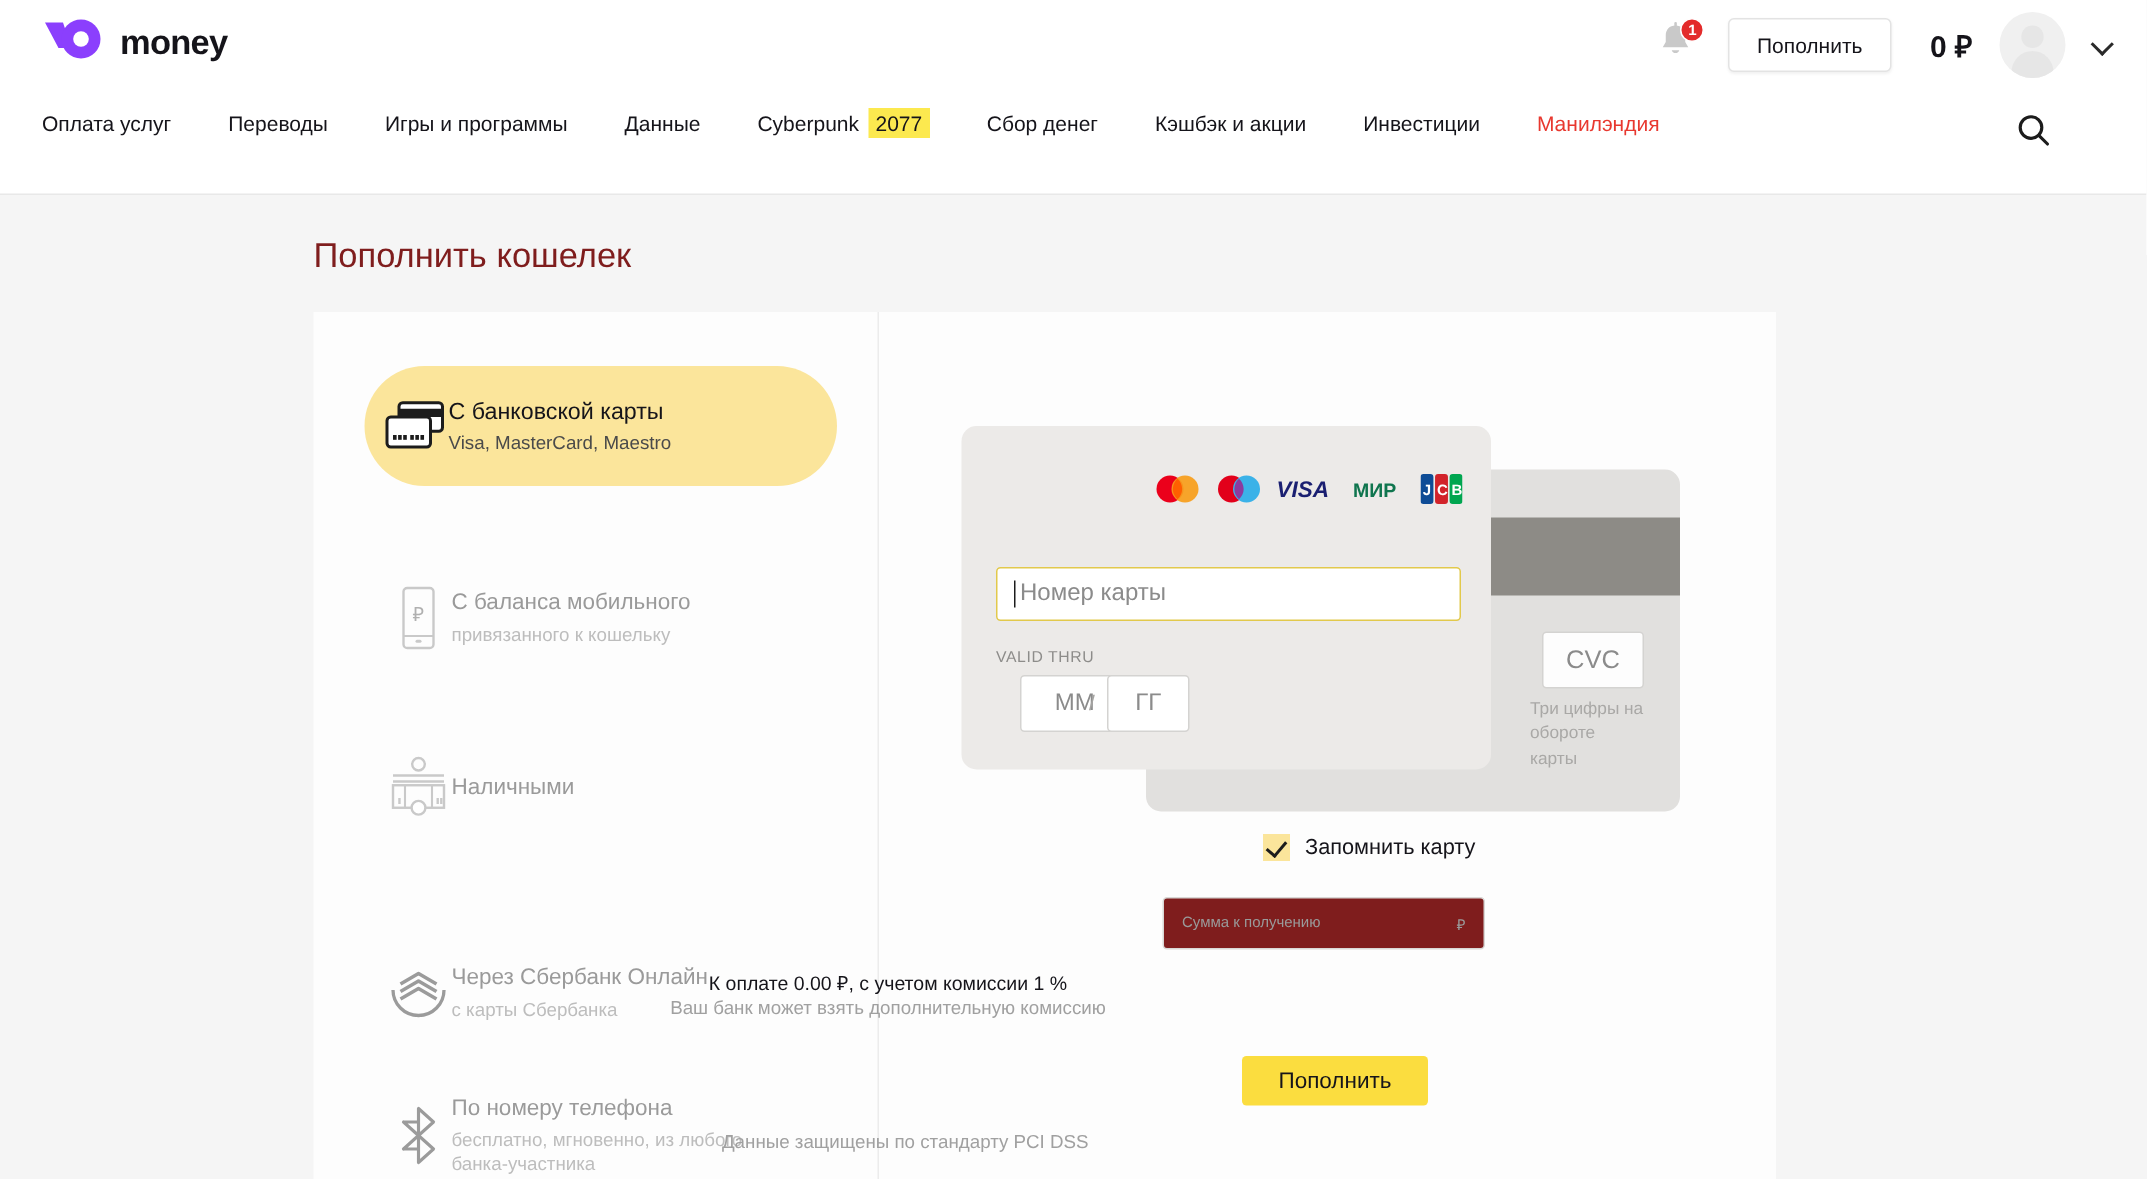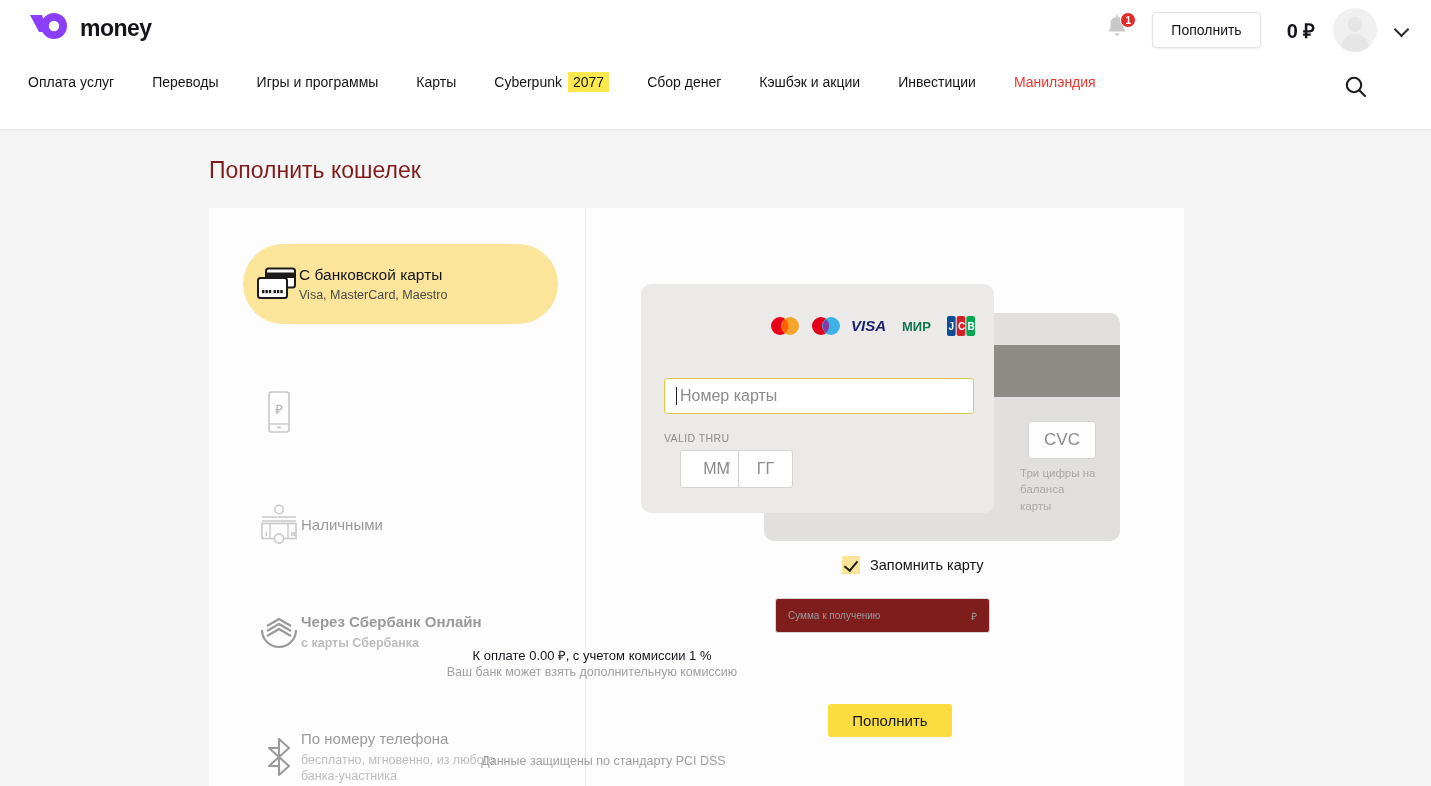--- a/index.html
+++ b/index.html
@@ -209,7 +209,7 @@
         <span>Игры и программы</span>
       </div>
       <div class="nav-item">
-        <span>Карты</span>
+        <span>Данные</span>
       </div>
       <div class="nav-item">
         <span>Cyberpunk</span>

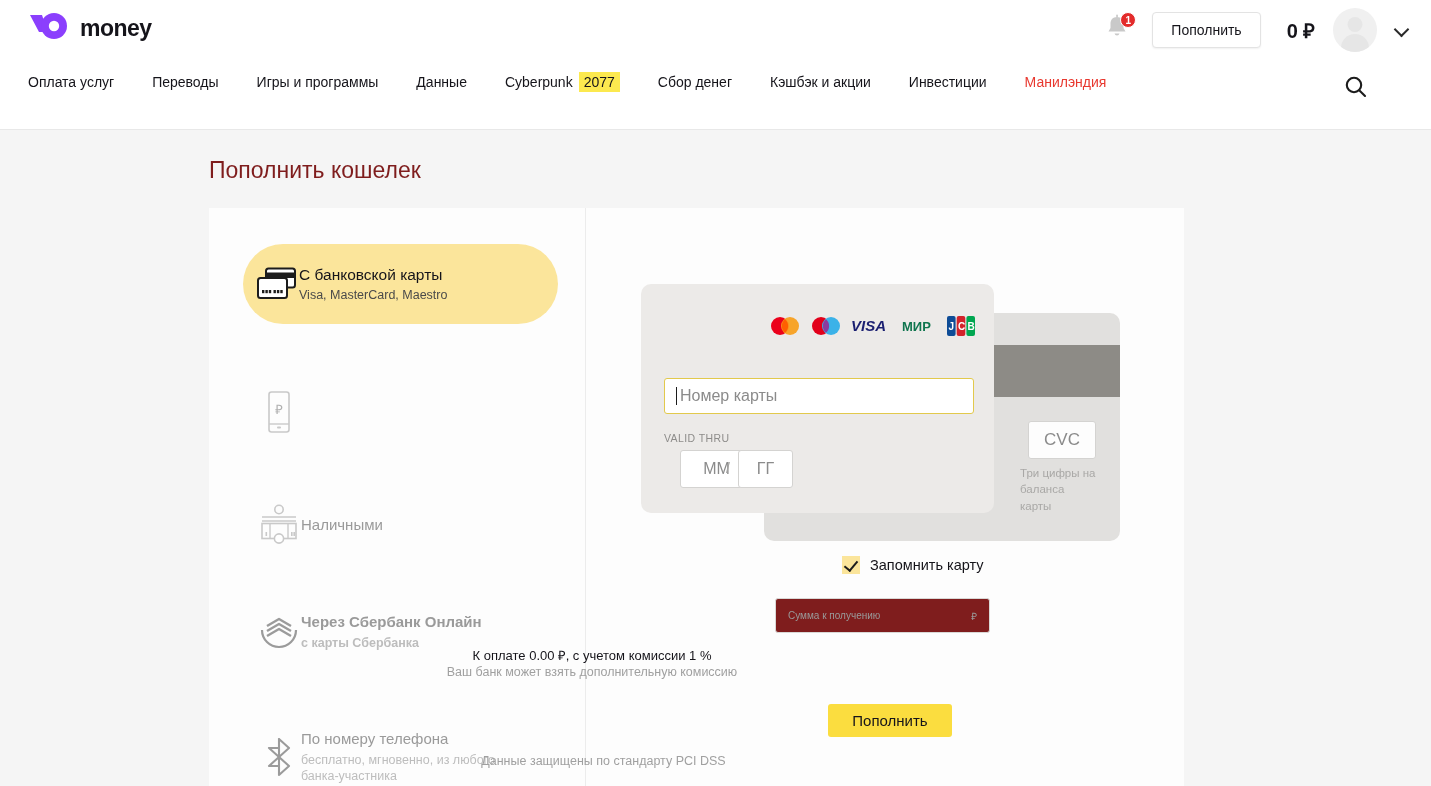--- a/index.html
+++ b/index.html
@@ -274,6 +274,10 @@
           <text x="14" y="24" font-size="13" fill="#b0b0b0" text-anchor="middle" font-family="Liberation Sans, sans-serif">₽</text>
         </svg>
       </span>
+      <span>
+        <div class="m-title">С баланса мобильного</div>
+        <div class="m-sub">привязанного к кошельку</div>
+      </span>
     </div>
 
     <div class="method" style="top:285px;">

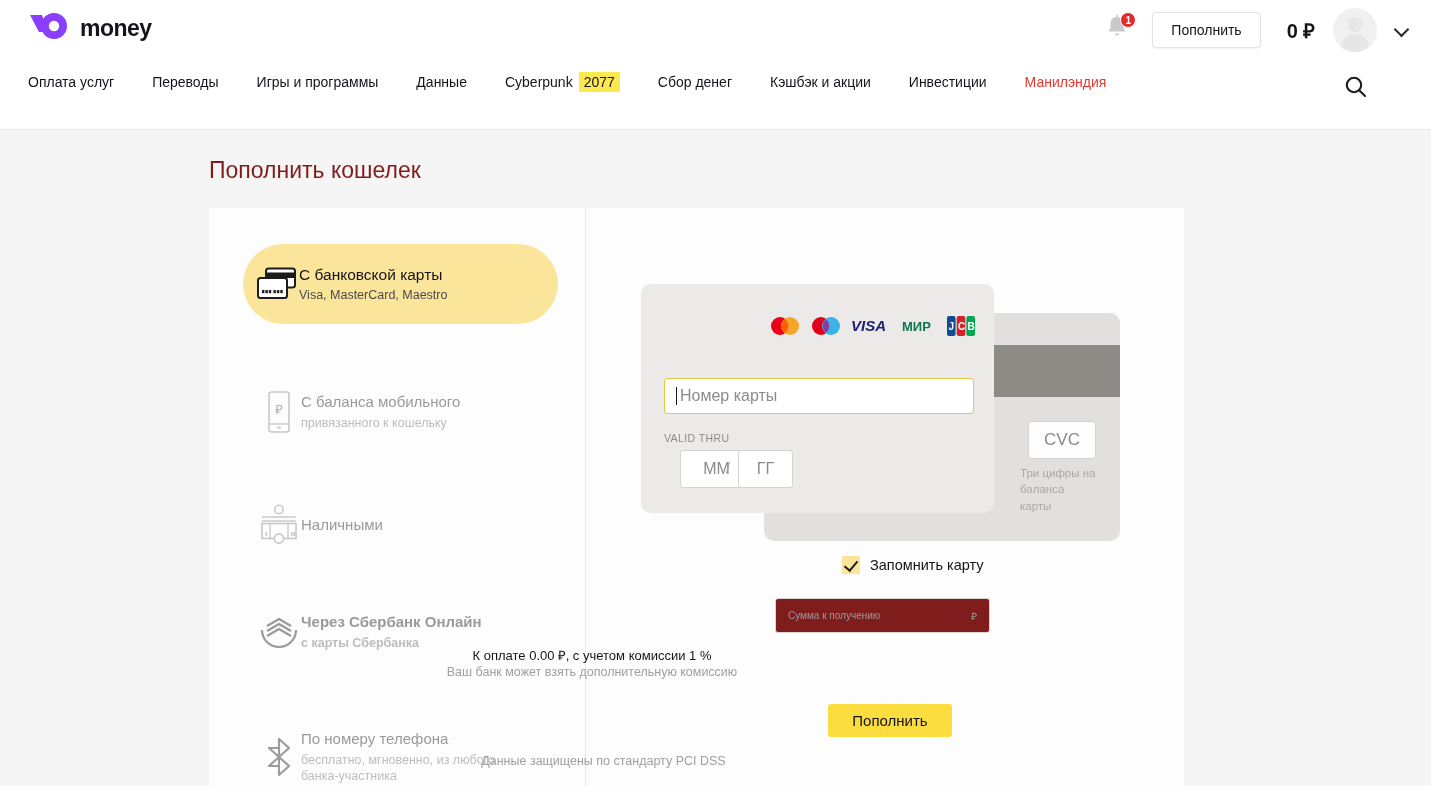--- a/index.html
+++ b/index.html
@@ -335,7 +335,7 @@
   <div class="card-back">
     <div class="magstripe"></div>
     <div class="cvc-box">CVC</div>
-    <div class="cvc-hint">Три цифры на баланса карты</div>
+    <div class="cvc-hint">Три цифры на обороте карты</div>
   </div>
 
   <div class="card-front">

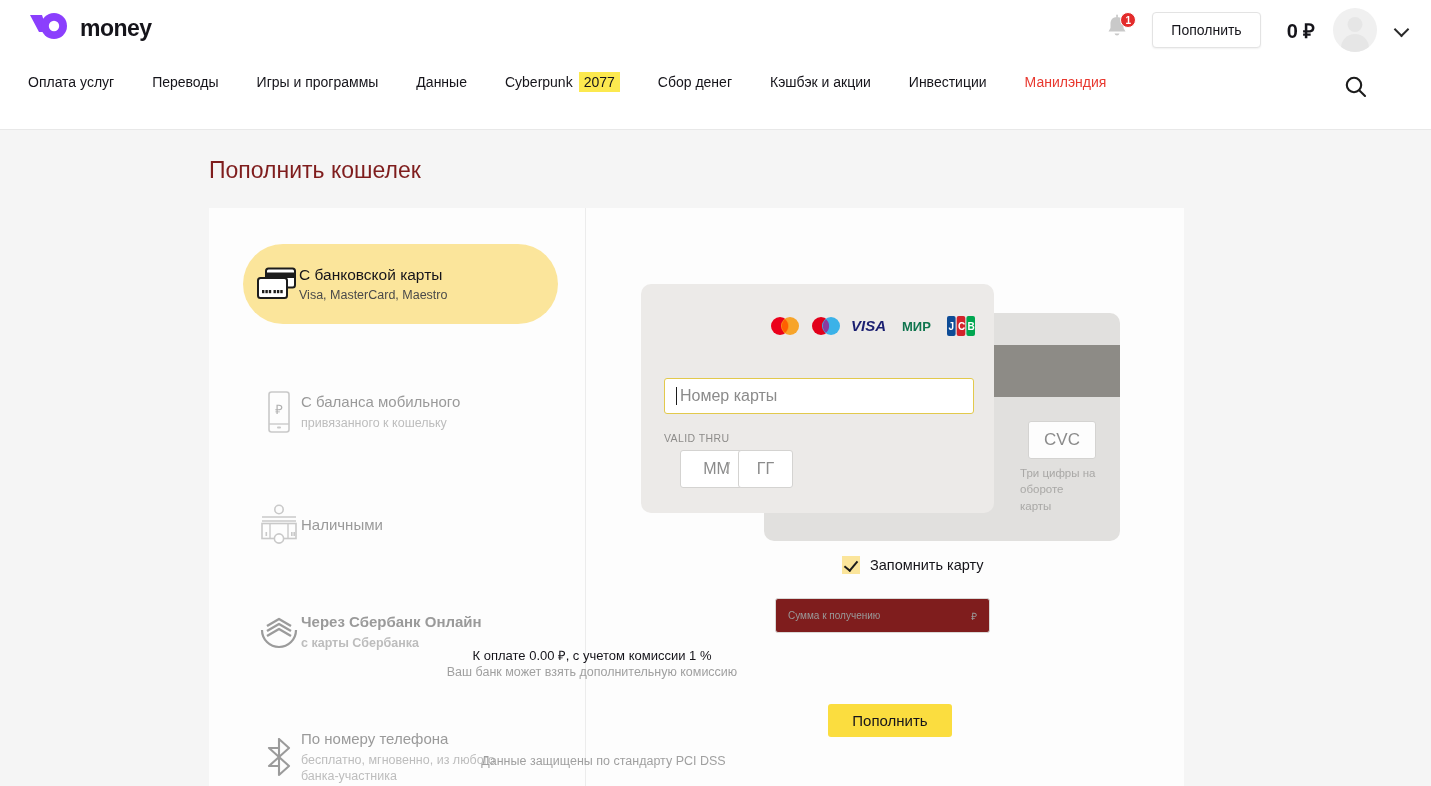--- a/index.html
+++ b/index.html
@@ -300,7 +300,7 @@
       </span>
     </div>
 
-    <div class="method" style="top:392px;font-weight:bold;">
+    <div class="method" style="top:422px;">
       <span class="m-icon">
         <svg width="42" height="40" viewBox="0 0 42 40">
           <path d="M4 18 a17 17 0 0 0 34 0" fill="none" stroke="#9b9b9b" stroke-width="2.2"></path>

